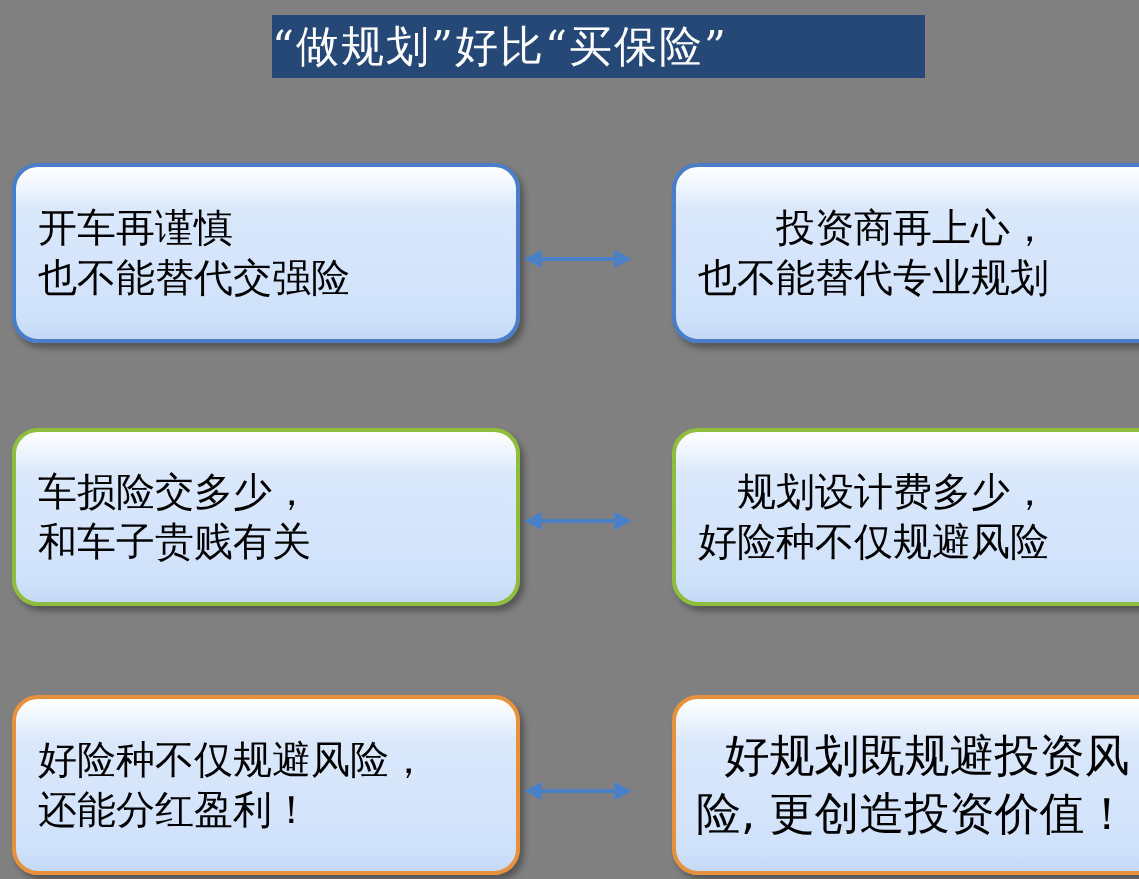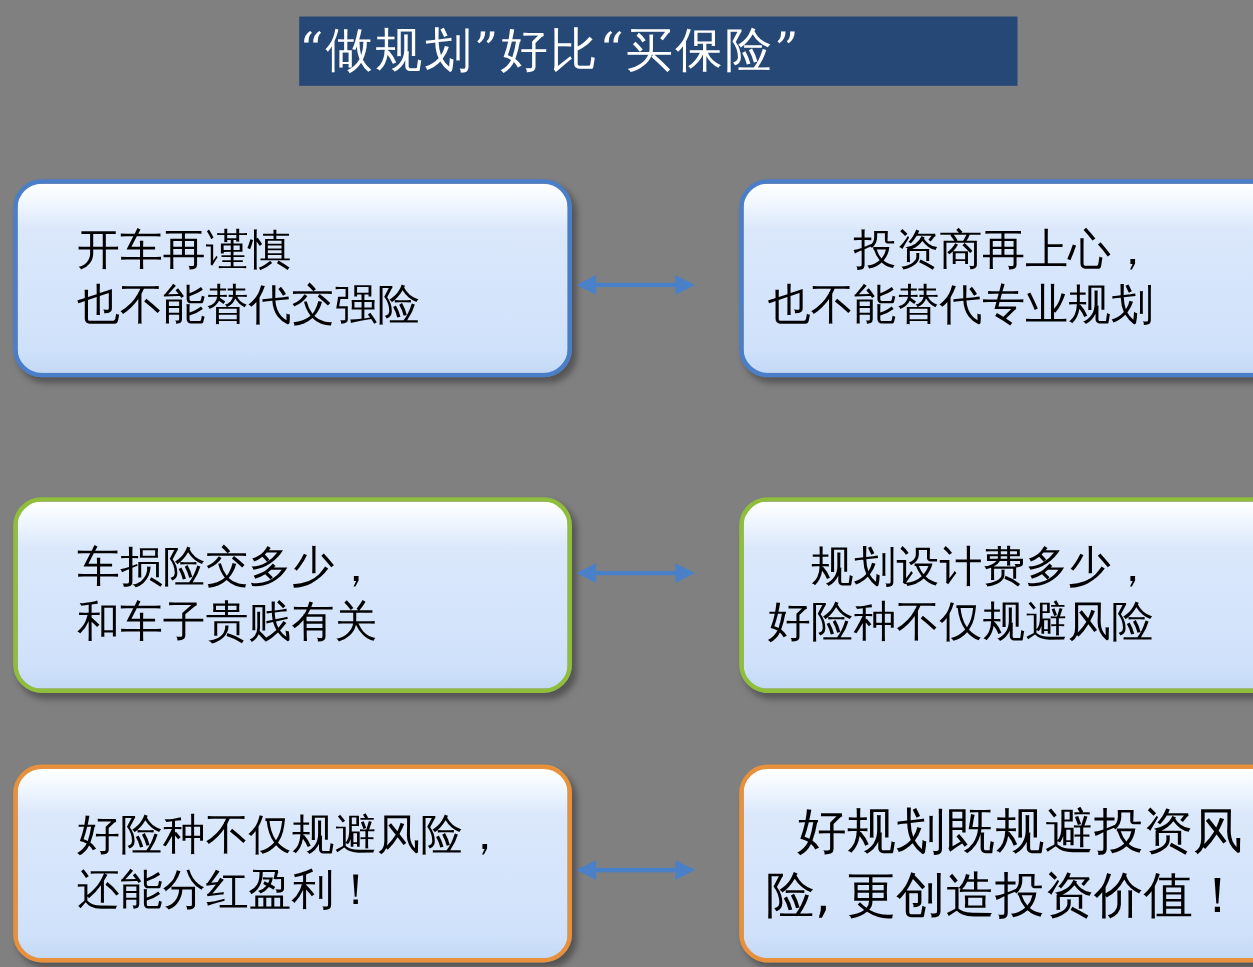--- a/index.html
+++ b/index.html
@@ -74,7 +74,7 @@
     align-items: center;
     overflow: hidden;
   }
-  .box.left  { left: 12px;  width: 508px; padding-left: 32px; }
+  .box.left  { left: 12px;  width: 508px; }
   .box.right { left: 672px; width: 496px; text-align: right; }
 
   .row-1 .box { height: 180px; border-color: #4a7ec8; }

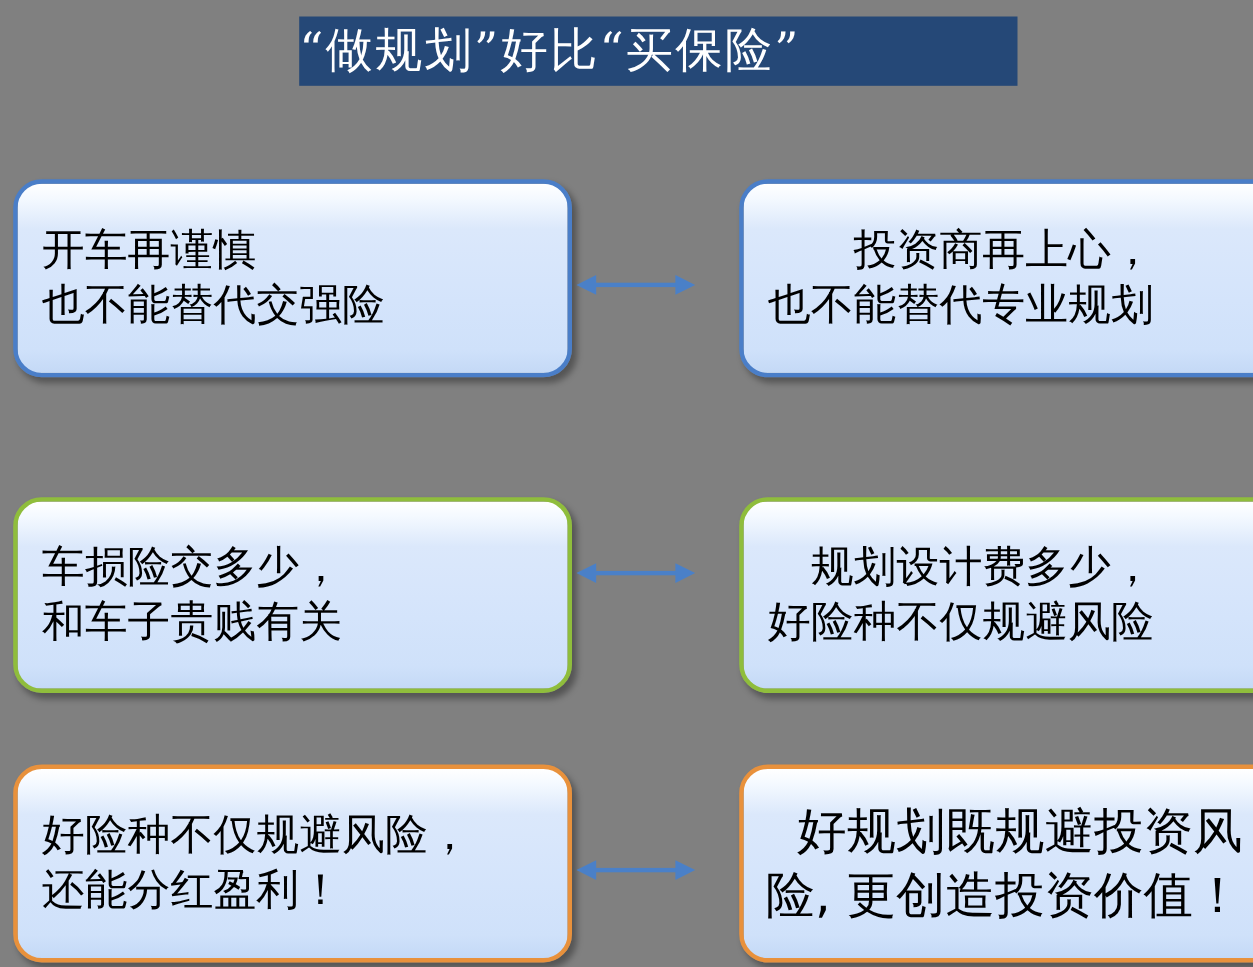--- a/index.html
+++ b/index.html
@@ -78,7 +78,7 @@
   .box.right { left: 672px; width: 496px; text-align: right; }
 
   .row-1 .box { height: 180px; border-color: #4a7ec8; }
-  .row-2 .box { height: 178px; border-color: #8fbd3c; margin-top: 24px; }
+  .row-2 .box { height: 178px; border-color: #8fbd3c; }
   .row-3 .box { height: 180px; border-color: #e8913c; }
 
   .box-text {

